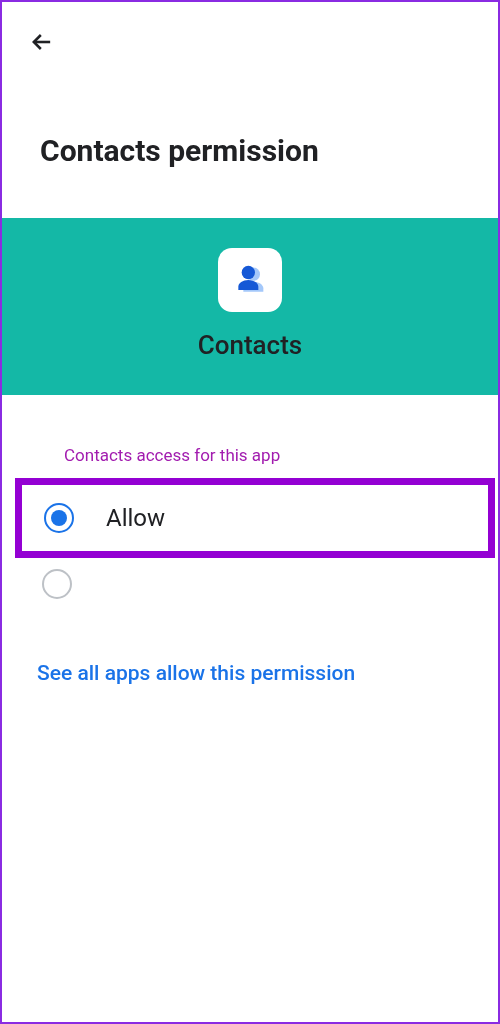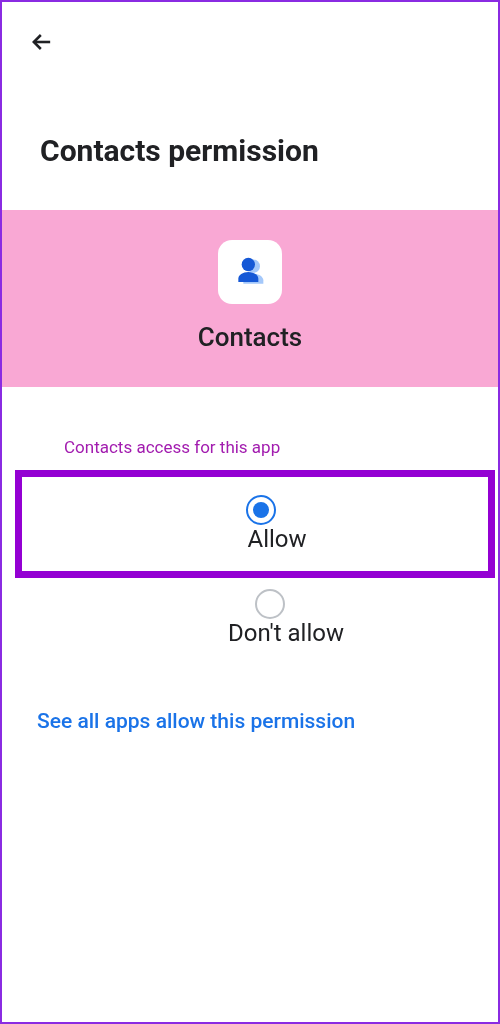--- a/index.html
+++ b/index.html
@@ -31,11 +31,12 @@
       line-height: 1.25;
     }
     .permission-banner {
-      background: #f9a8d4;
+      background: #14b8a6;
       padding: 30px 0 35px 0;
       display: flex;
       flex-direction: column;
       align-items: center;
+      margin-top: 8px;
     }
     .icon-box {
       width: 64px;

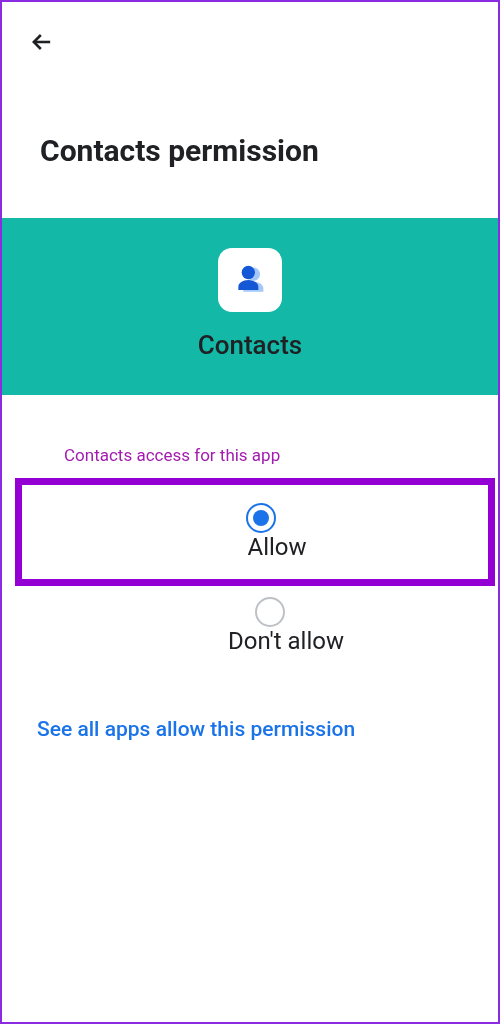--- a/index.html
+++ b/index.html
@@ -67,7 +67,6 @@
       align-items: center;
       padding: 18px 0 18px 40px;
       cursor: pointer;
-      flex-direction: column;
     }
     .highlight {
       outline: 7px solid #9400D3;

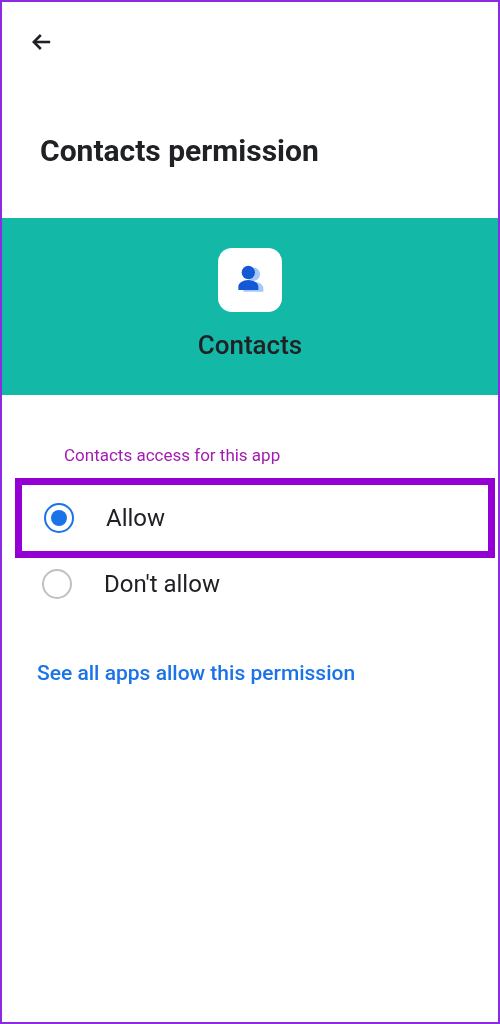--- a/index.html
+++ b/index.html
@@ -144,7 +144,6 @@
 
 <div class="radio-row">
   <div class="radio-circle"></div>
-  <div class="radio-label">Don't allow</div>
 </div>
 
 <div class="see-all">See all apps allow this permission</div>

